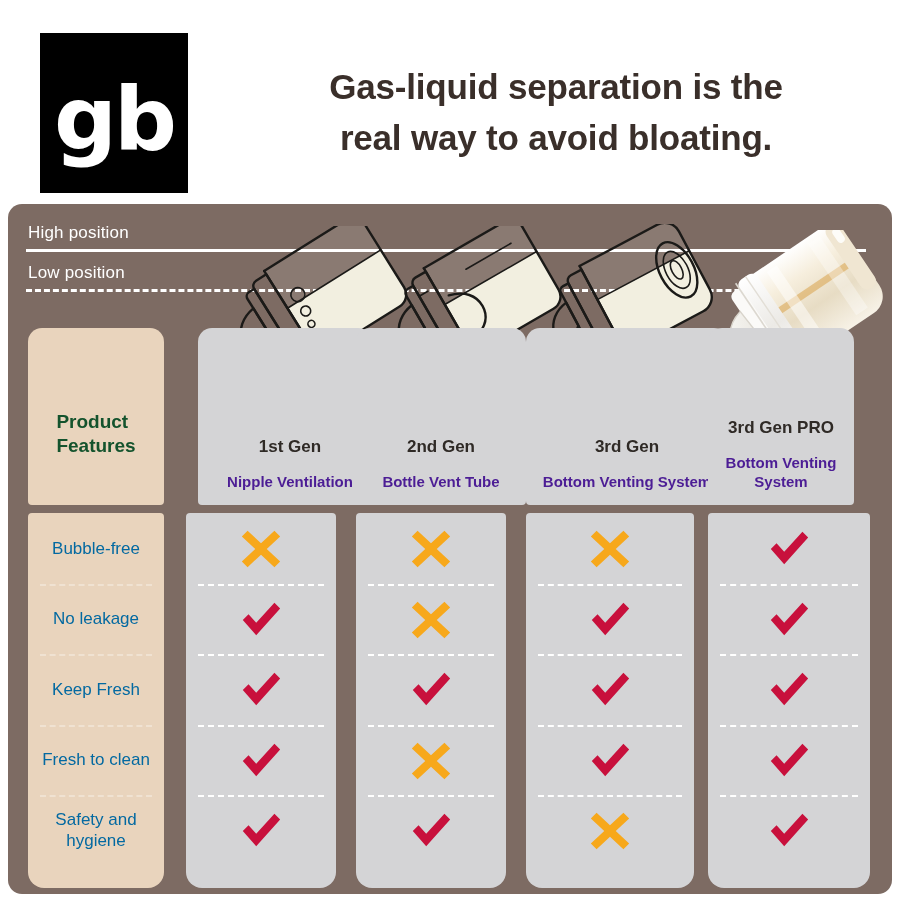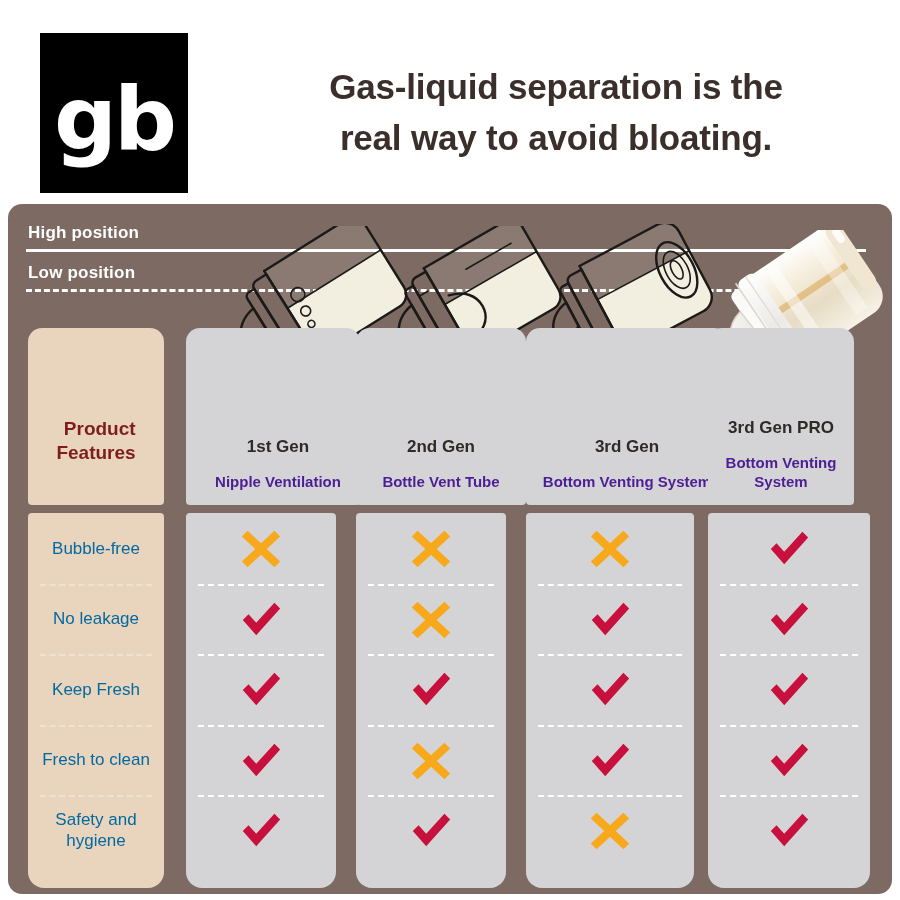--- a/index.html
+++ b/index.html
@@ -68,7 +68,7 @@
     position: absolute;
     color: #ffffff;
     font-size: 17px;
-    font-weight: 700;
+    font-weight: 400;
     left: 20px;
     letter-spacing: 0.2px;
   }

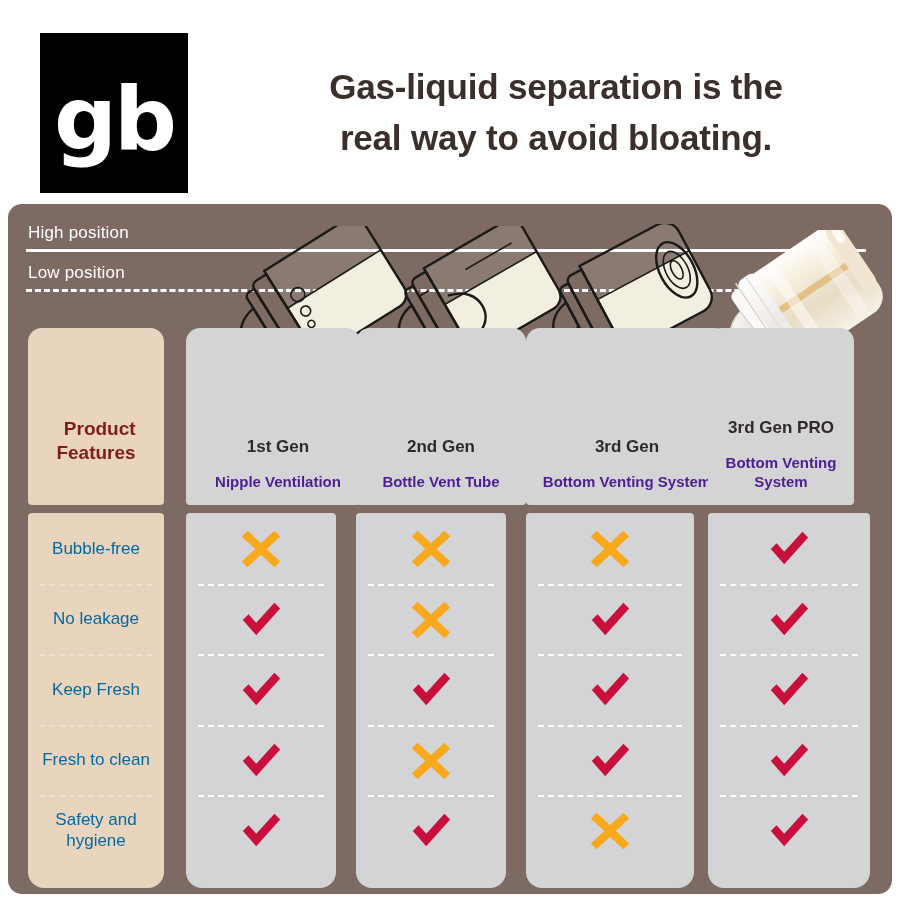--- a/index.html
+++ b/index.html
@@ -149,12 +149,12 @@
     padding: 0 3px;
   }
   .feat-head-text {
-    color: #7f1d1d;
+    color: #14532d;
     font-size: 19px;
     font-weight: 700;
     line-height: 1.3;
-    text-align: right;
-    margin-bottom: 25px;
+    text-align: left;
+    margin-bottom: 32px;
   }
 
   .cell {

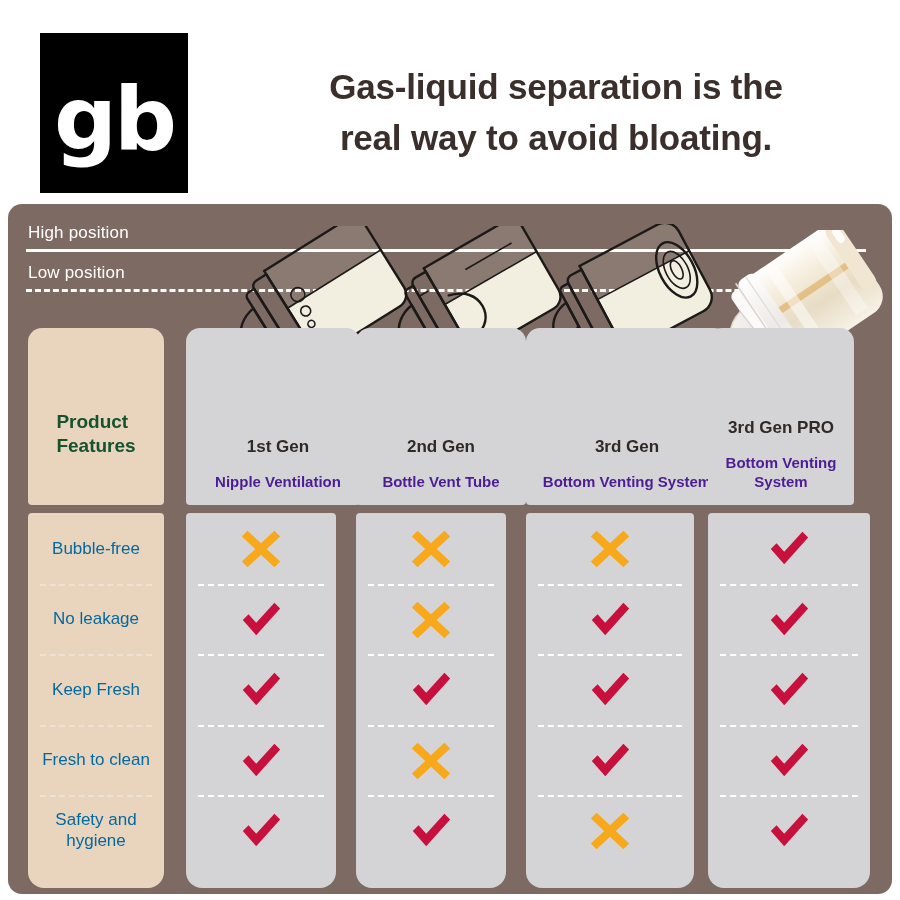--- a/index.html
+++ b/index.html
@@ -331,7 +331,7 @@
 
     <div id="gen-cols">
         <div class="col" style="left: 178px; width: 150px;">
-          <div class="col-head head-gen" style="left: 0px; width: 174px; padding-left: 10px;">
+          <div class="col-head head-gen" style="left: 12px; width: 174px; padding-left: 10px;">
             <div class="gen-title">1st Gen</div>
             <div class="gen-sub">Nipple Ventilation</div>
           </div>

